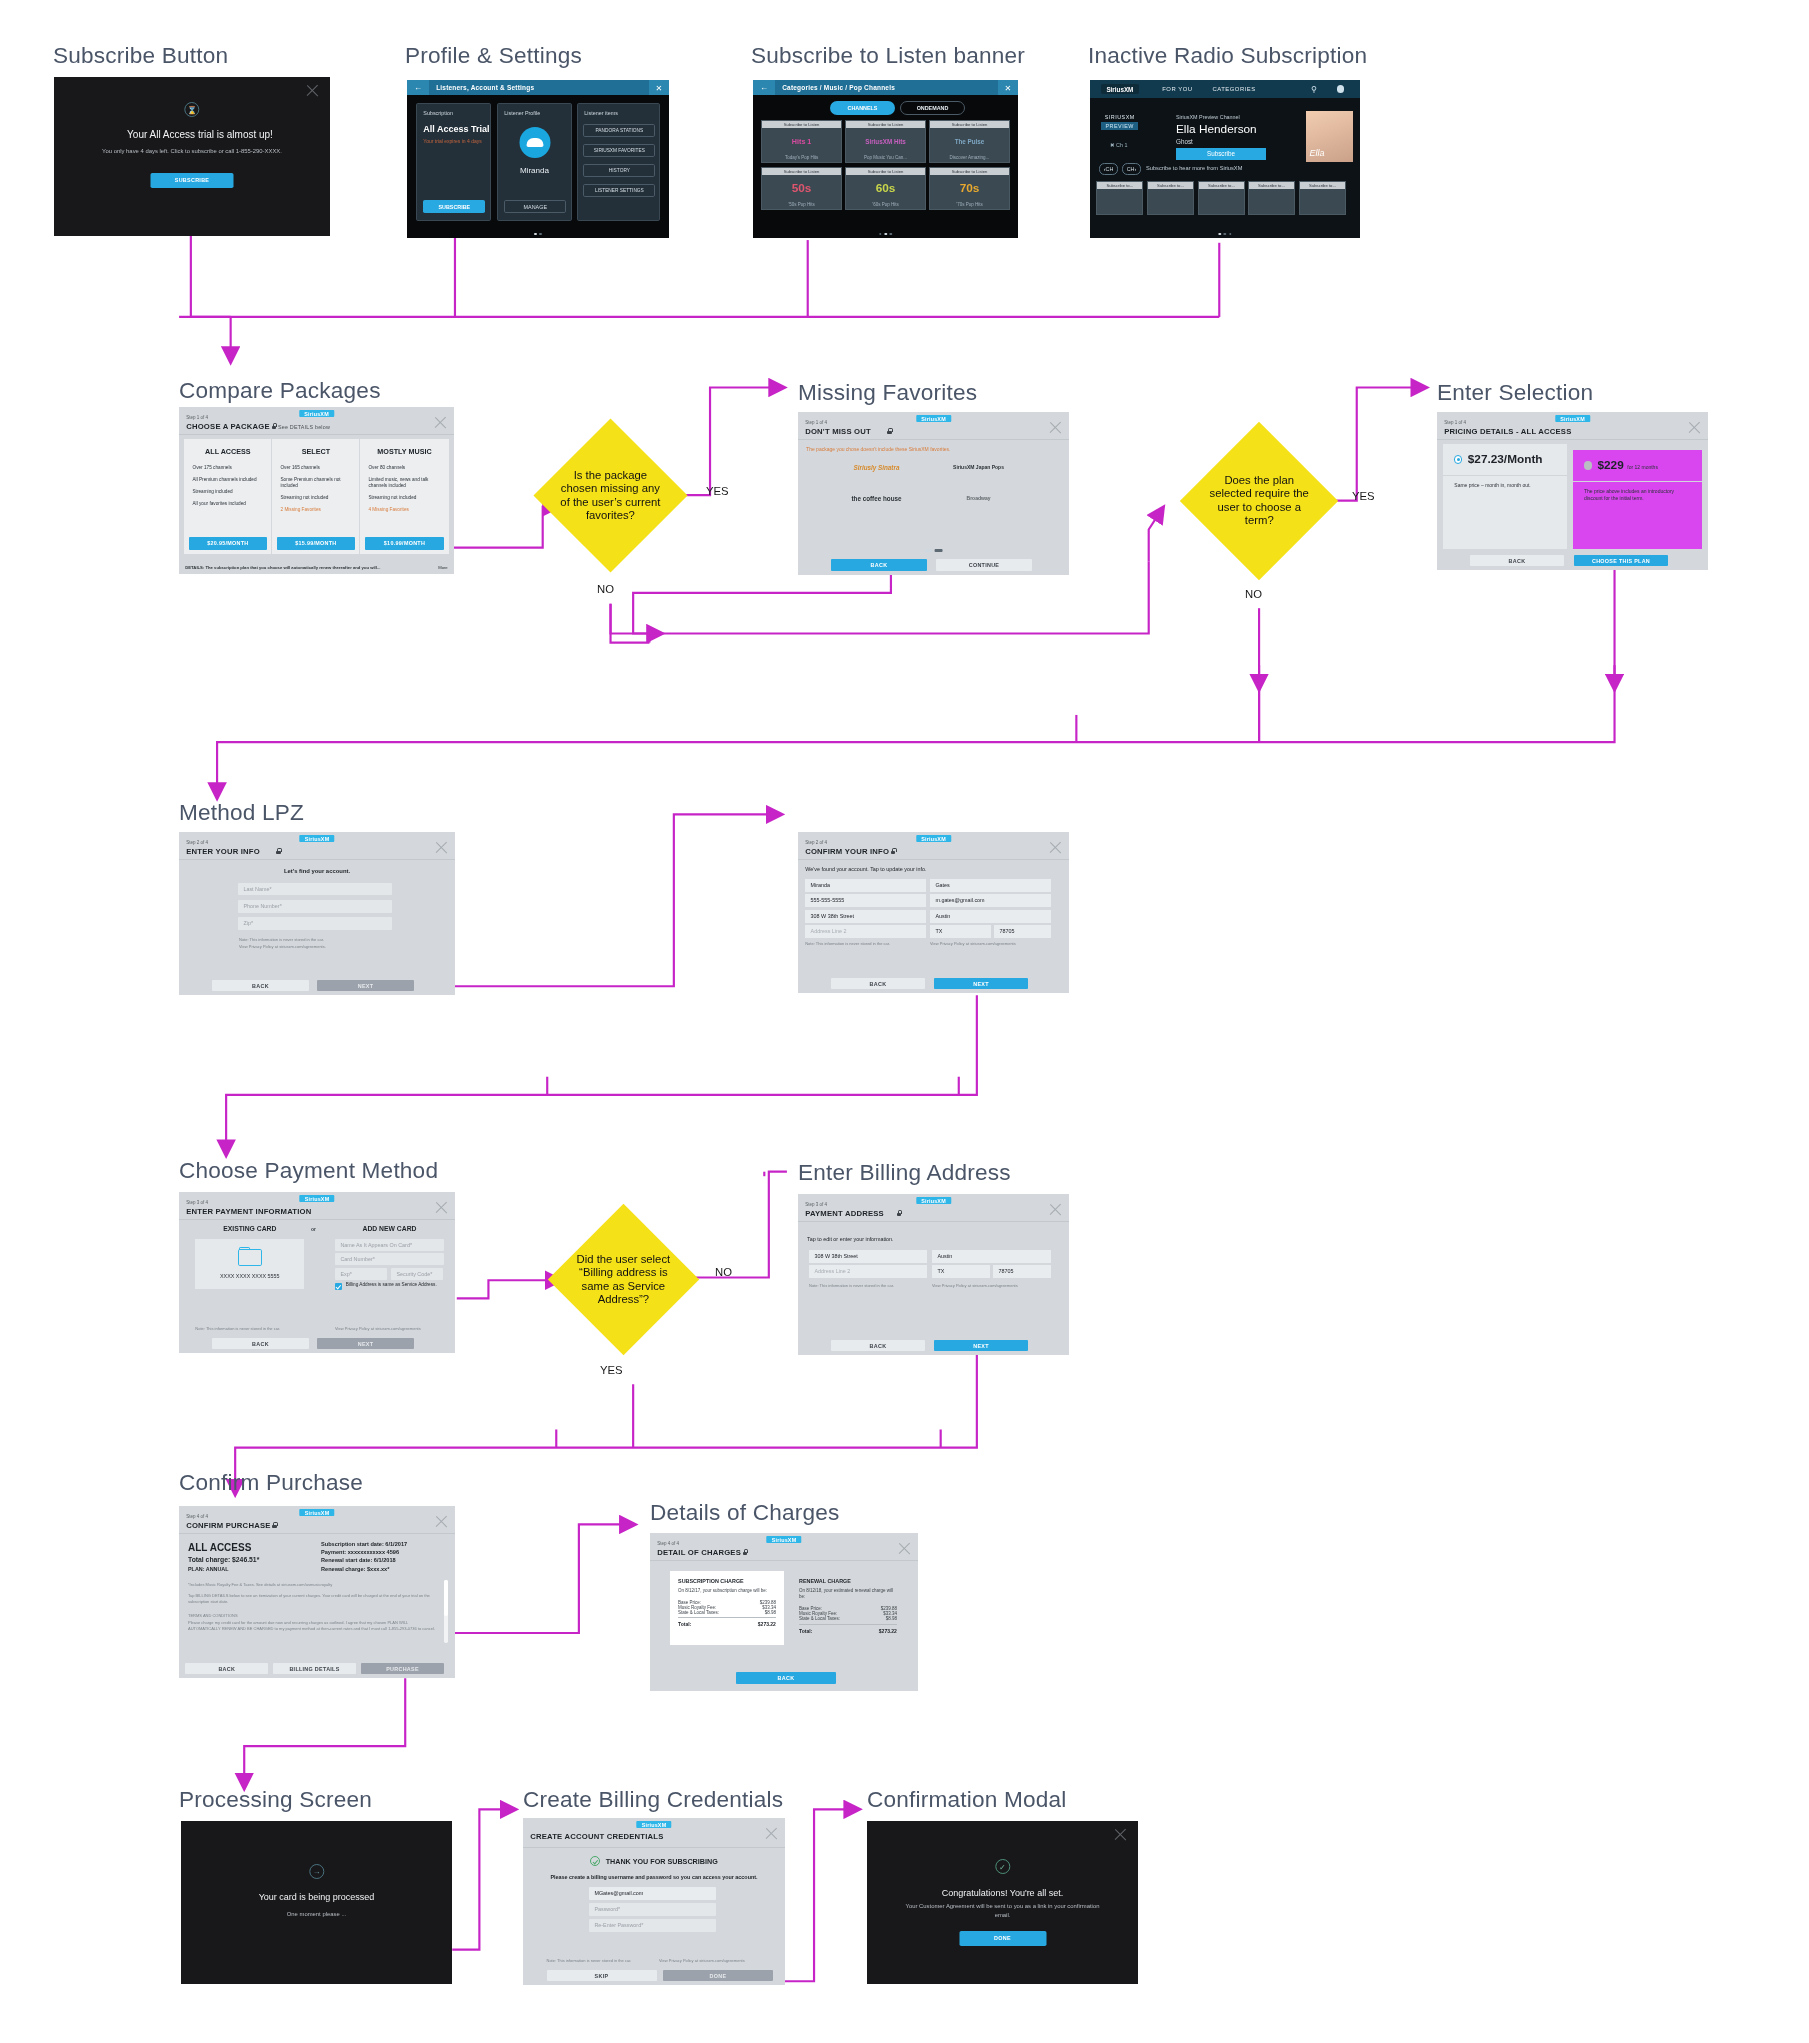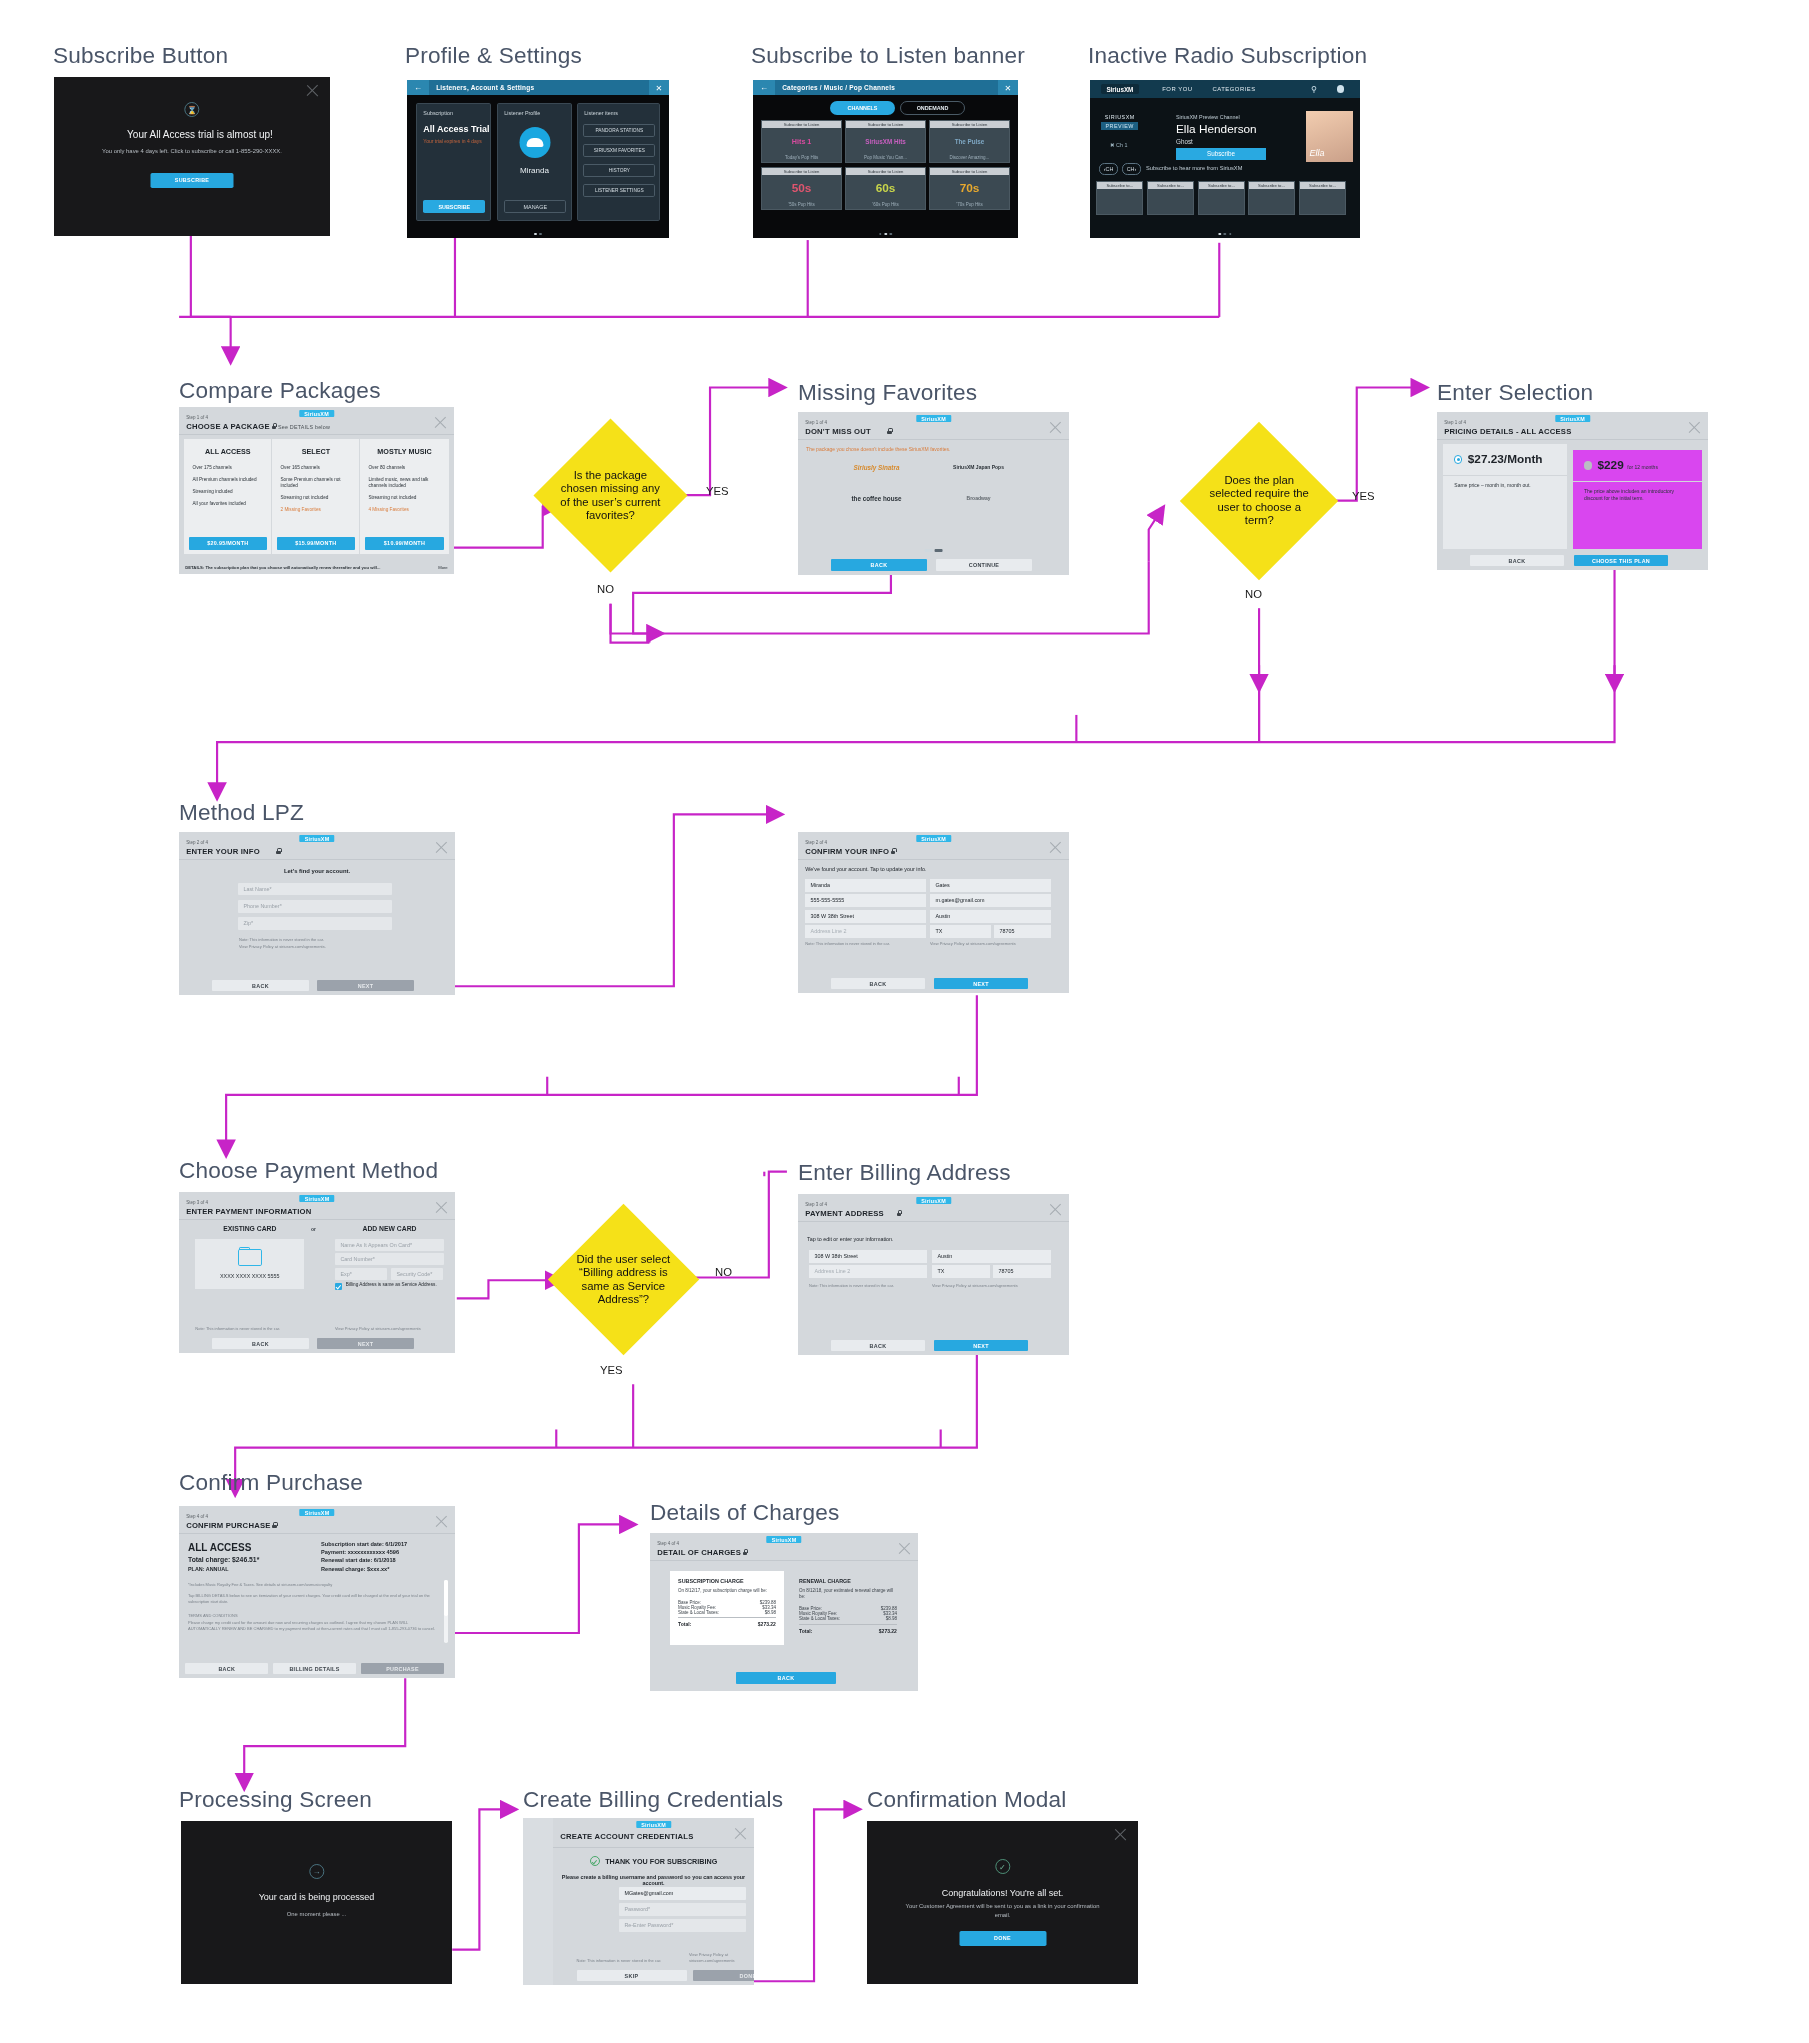--- a/index.html
+++ b/index.html
@@ -701,7 +701,7 @@
     </div>
   </div>
 
-  <div class="screen" style="left:523px; top:1818px; width:231px; height:167px;padding-left:30px;">
+  <div class="screen" style="left:523px; top:1818px; width:262px; height:167px;">
     <div class="sxm">
       <div class="sxm-logo">SiriusXM</div>
       <div class="sxm-head" style="top:13.6px;">CREATE ACCOUNT CREDENTIALS</div>

